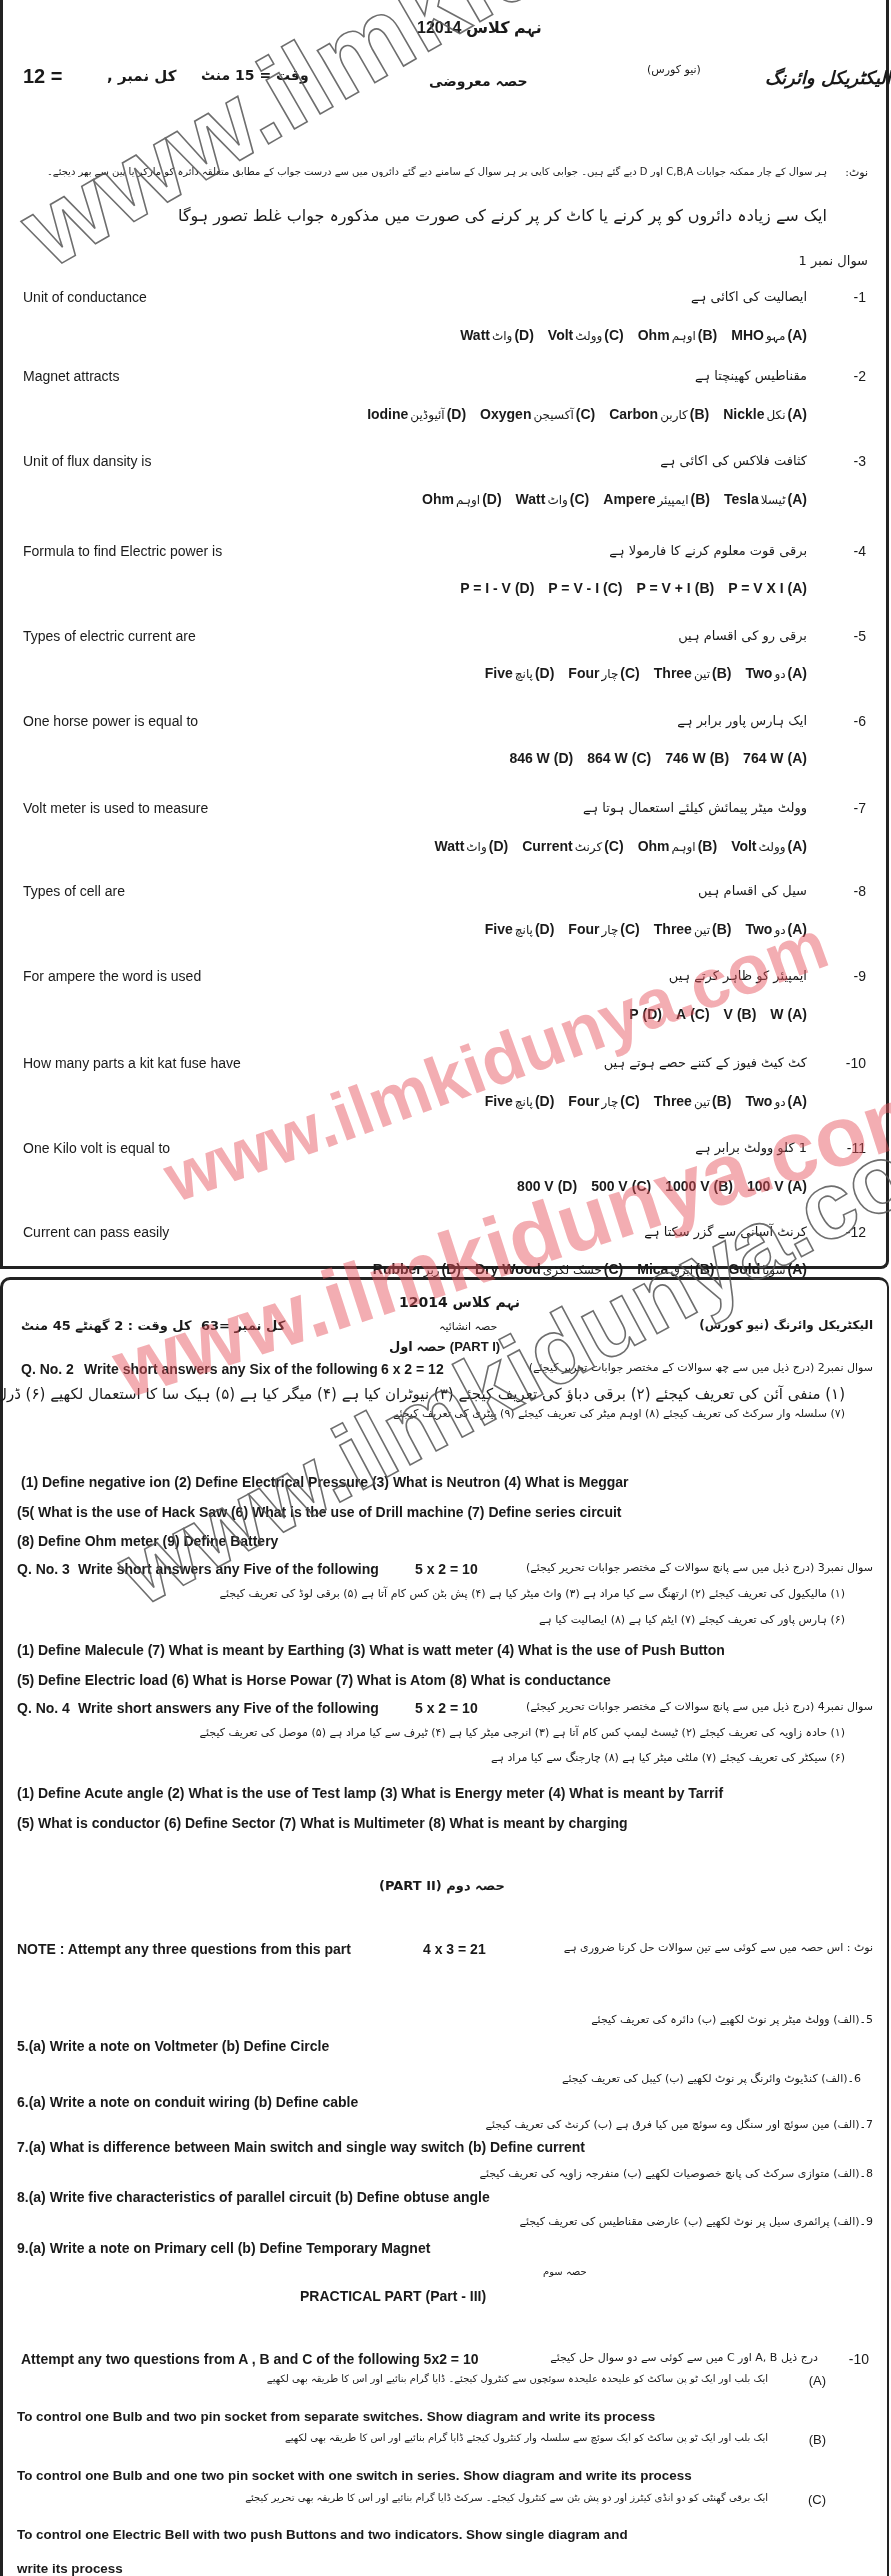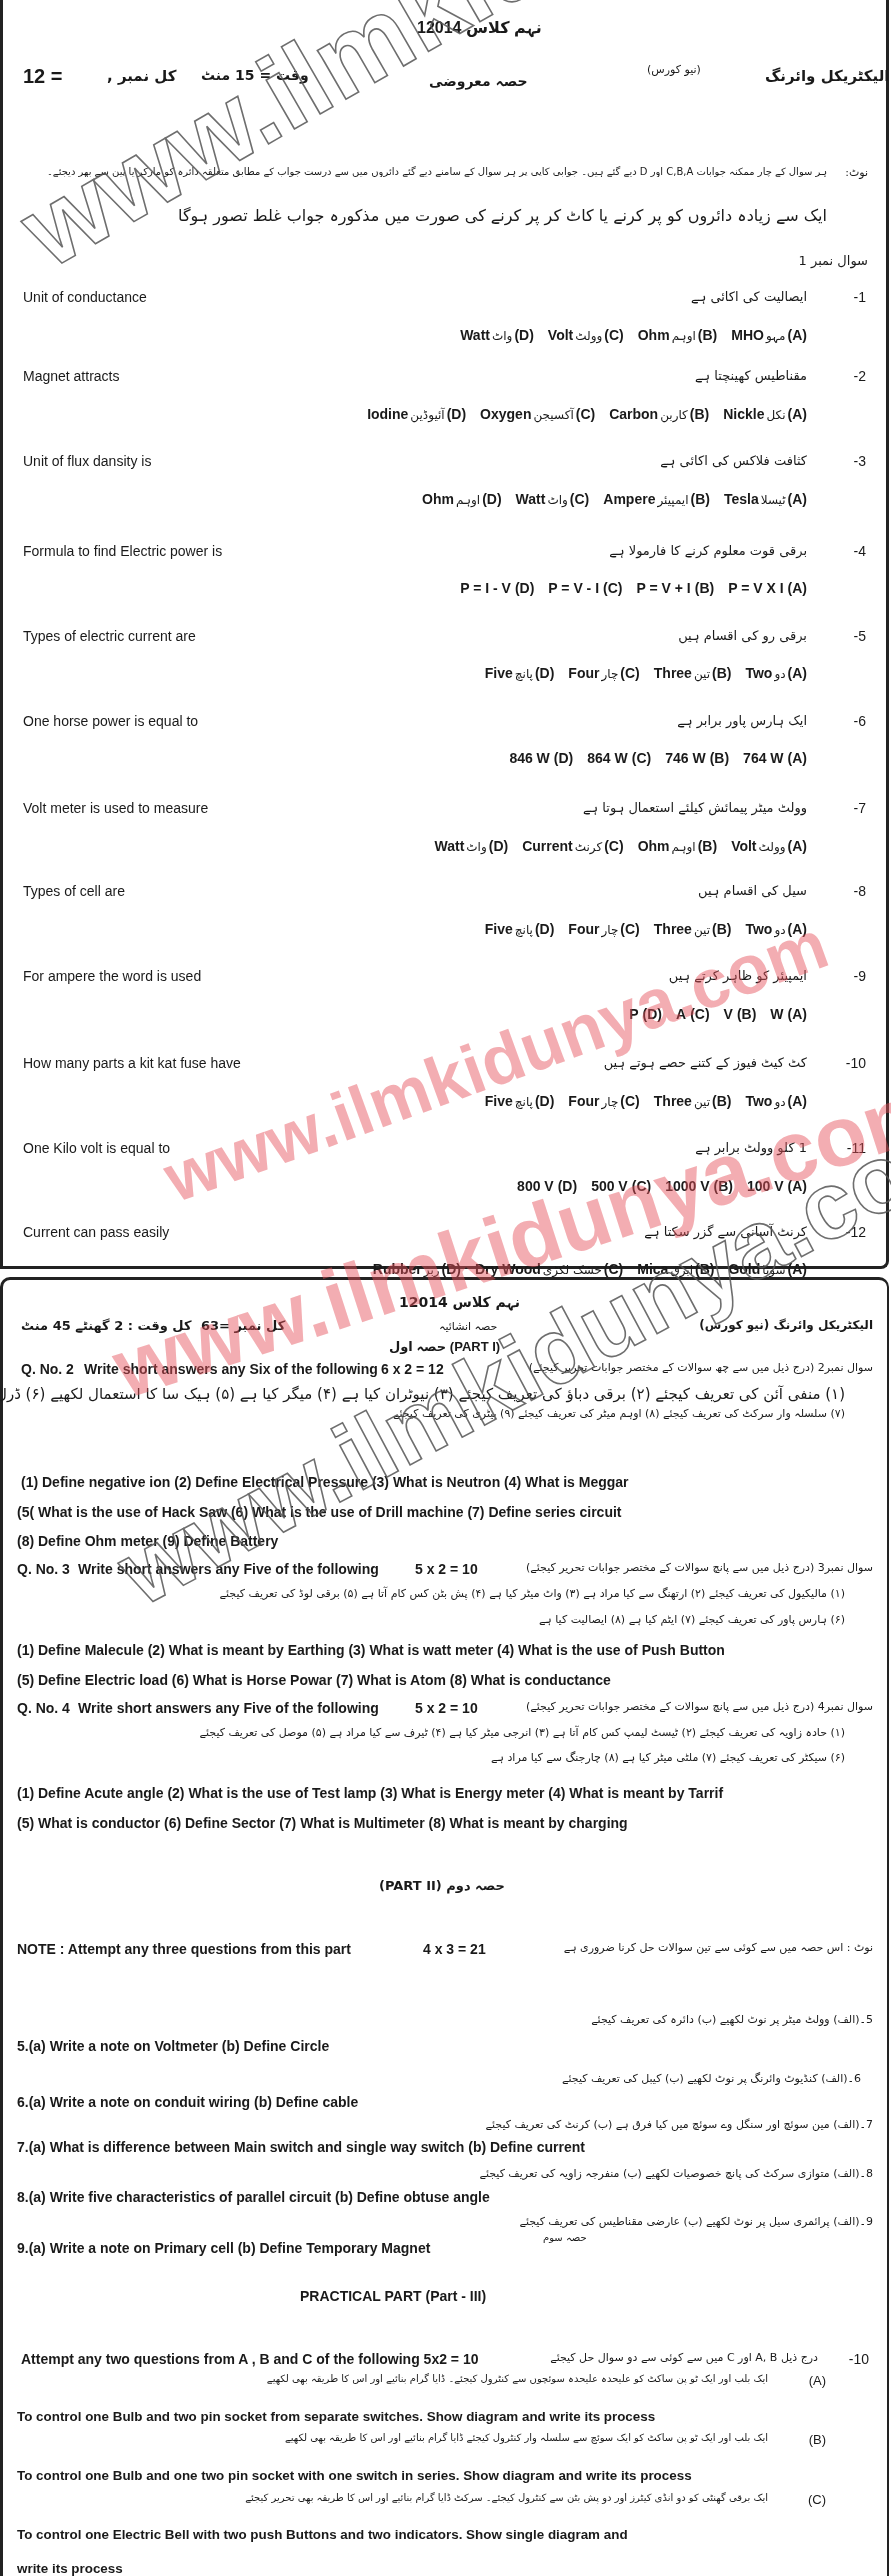--- a/index.html
+++ b/index.html
@@ -36,7 +36,7 @@
   <div class="abs urdu bold" style="left:198px;top:67px;font-size:14px;">وقت = 15 منٹ</div>
   <div class="abs urdu bold" style="left:426px;top:73px;font-size:14px;">حصہ معروضی</div>
   <div class="abs urdu" style="left:644px;top:63px;font-size:11px;">(نیو کورس)</div>
-  <div class="abs urdu bold" style="left:762px;top:67px;font-size:15px;">الیکٹریکل وائرنگ</div>
+  <div class="abs urdu bold" style="left:762px;top:67px;font-size:18px;font-style:italic;">الیکٹریکل وائرنگ</div>
 
   <div class="abs urdu" style="right:18px;top:166px;font-size:11px;">نوٹ:</div>
   <div class="abs urdu" style="right:59px;top:166px;font-size:10px;width:812px;text-align:right;overflow:hidden;">ہر سوال کے چار ممکنہ جوابات C,B,A اور D دیے گئے ہیں۔ جوابی کاپی پر ہر سوال کے سامنے دیے گئے دائروں میں سے درست جواب کے مطابق متعلقہ دائرہ کو مارکر یا پین سے بھر دیجئے۔</div>

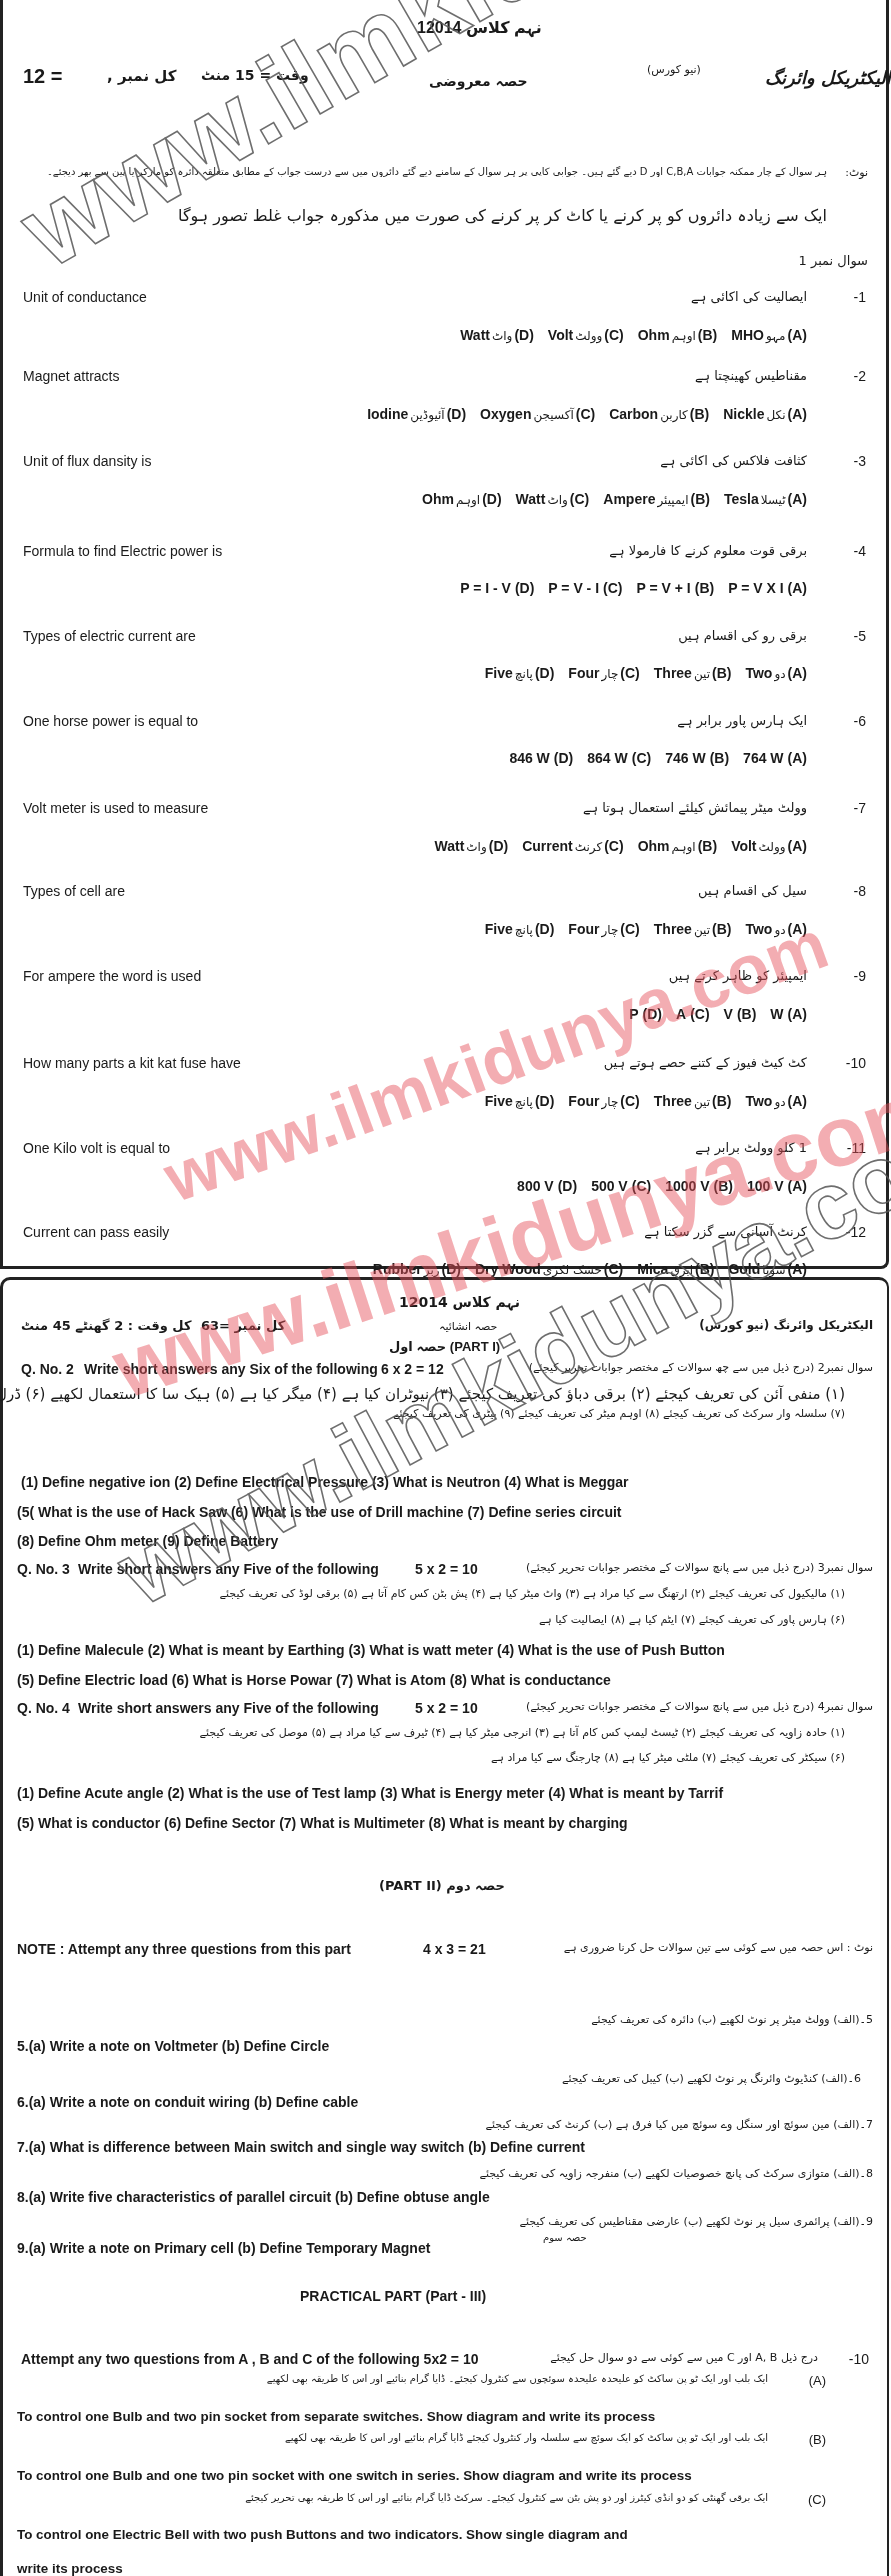--- a/index.html
+++ b/index.html
@@ -125,7 +125,7 @@
   <div class="abs urdu" style="right:14px;top:281px;font-size:11px;">سوال نمبر3 (درج ذیل میں سے پانچ سوالات کے مختصر جوابات تحریر کیجئے)</div>
   <div class="abs urdu" style="right:42px;top:307px;font-size:11px;">(۱) مالیکیول کی تعریف کیجئے (۲) ارتھنگ سے کیا مراد ہے (۳) واٹ میٹر کیا ہے (۴) پش بٹن کس کام آتا ہے (۵) برقی لوڈ کی تعریف کیجئے</div>
   <div class="abs urdu" style="right:42px;top:333px;font-size:11px;">(۶) ہارس پاور کی تعریف کیجئے (۷) ایٹم کیا ہے (۸) ایصالیت کیا ہے</div>
-  <div class="abs bold" style="left:14px;top:362px;font-size:14px;">(1)  Define Malecule  (2) What is meant by Earthing  (3) What is watt meter (4) What is the use of Push Button</div>
+  <div class="abs bold" style="left:14px;top:362px;font-size:14px;">(1)  Define Malecule  (7) What is meant by Earthing  (3) What is watt meter (4) What is the use of Push Button</div>
   <div class="abs bold" style="left:14px;top:392px;font-size:14px;">(5) Define Electric load (6) What is Horse Powar  (7) What is Atom (8) What is conductance</div>
 
   <div class="abs bold" style="left:14px;top:420px;font-size:14px;">Q. No. 4</div>

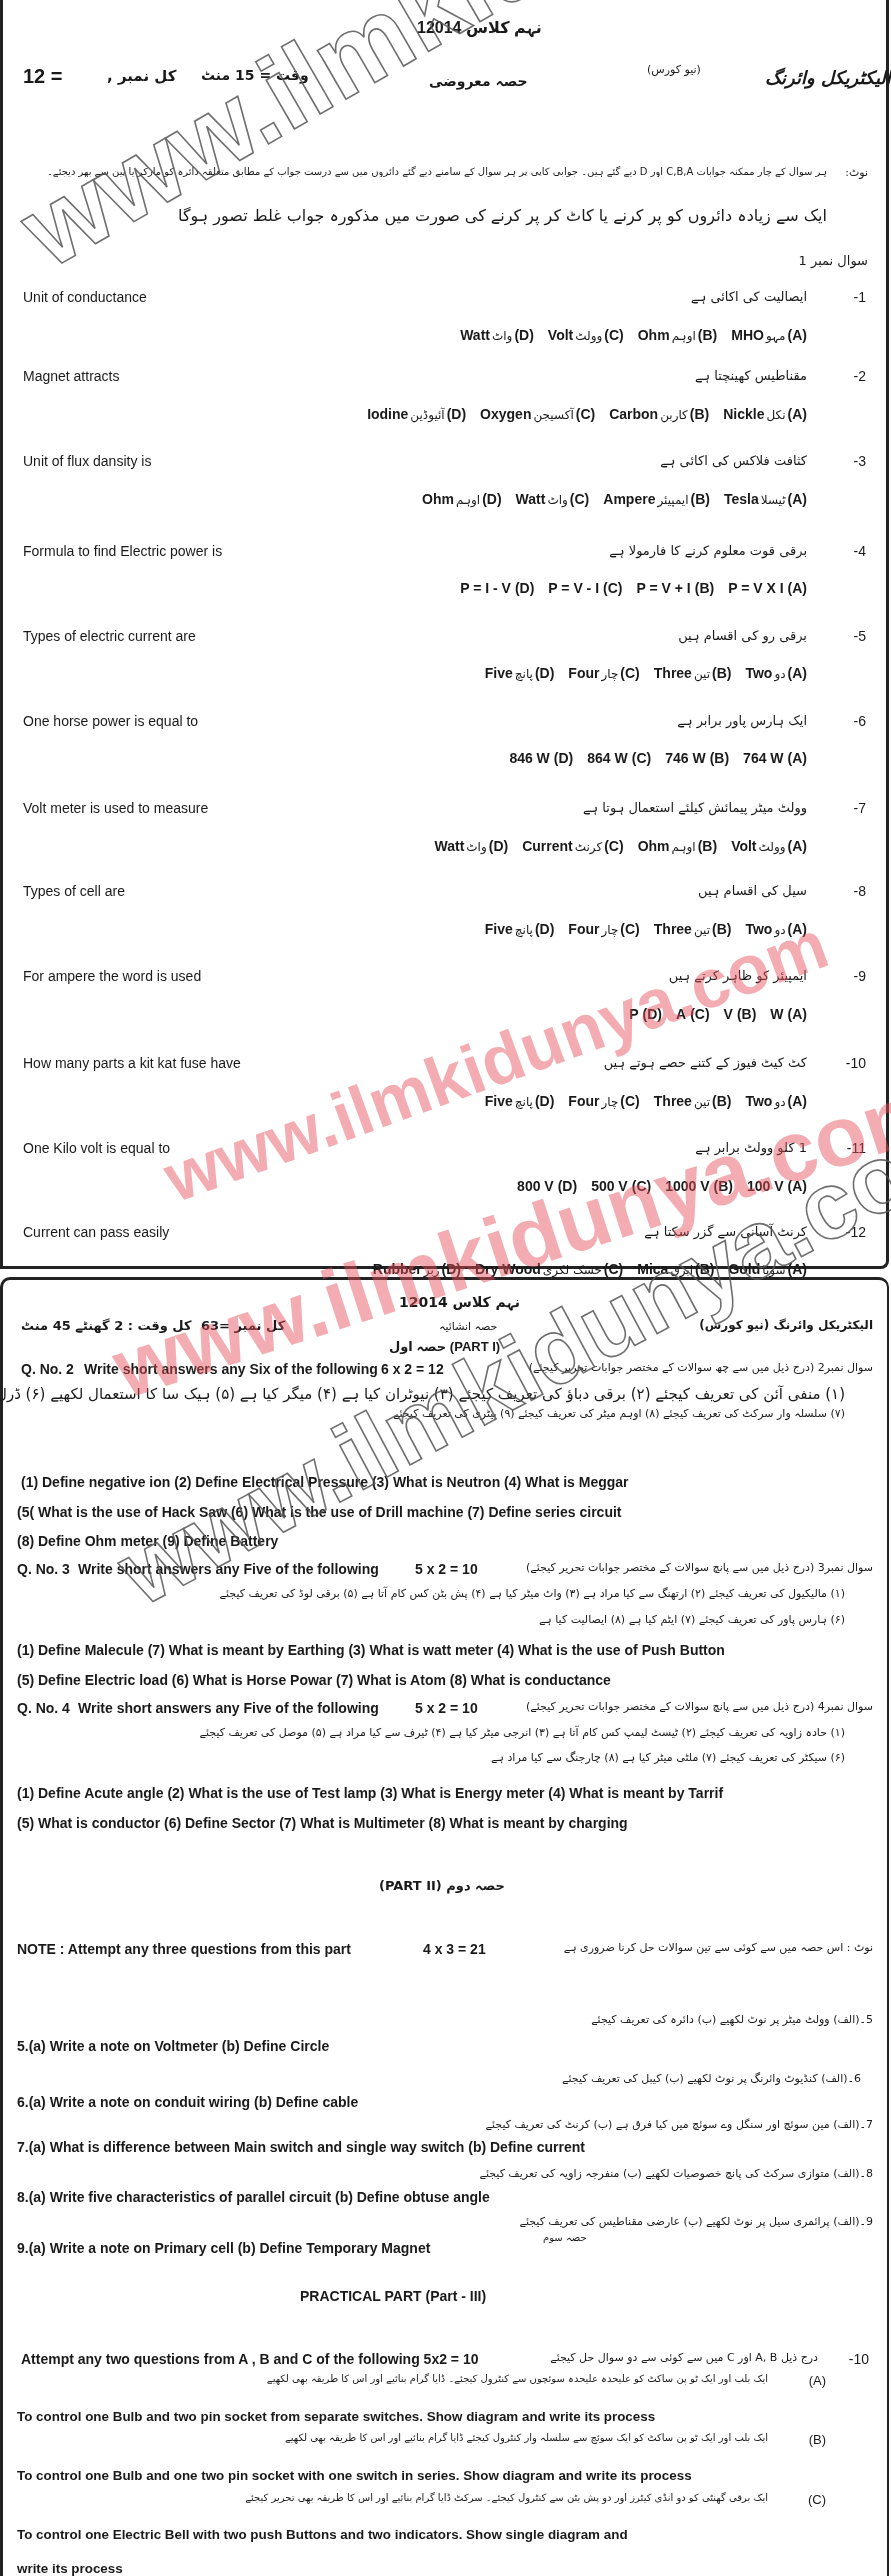--- a/index.html
+++ b/index.html
@@ -156,7 +156,7 @@
     </div>
 
   <div class="abs bold" style="left:297px;top:1008px;font-size:14px;">PRACTICAL PART      (Part - III)</div>
-  <div class="abs urdu" style="left:540px;top:952px;font-size:10px;">حصہ سوم</div>
+  <div class="abs urdu" style="left:540px;top:986px;font-size:10px;">حصہ سوم</div>
 
   <div class="abs bold" style="left:18px;top:1071px;font-size:14px;">Attempt any two questions from A , B and C of the following  5x2 = 10</div>
   <div class="abs urdu" style="right:69px;top:1071px;font-size:11px;">درج ذیل A, B اور C میں سے کوئی سے دو سوال حل کیجئے</div>

